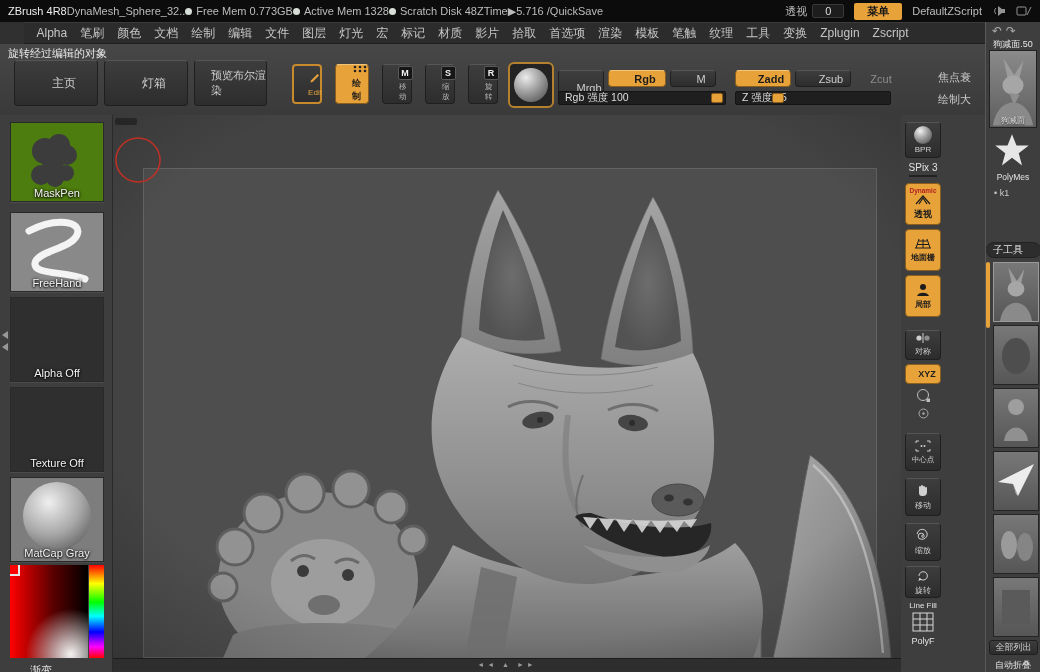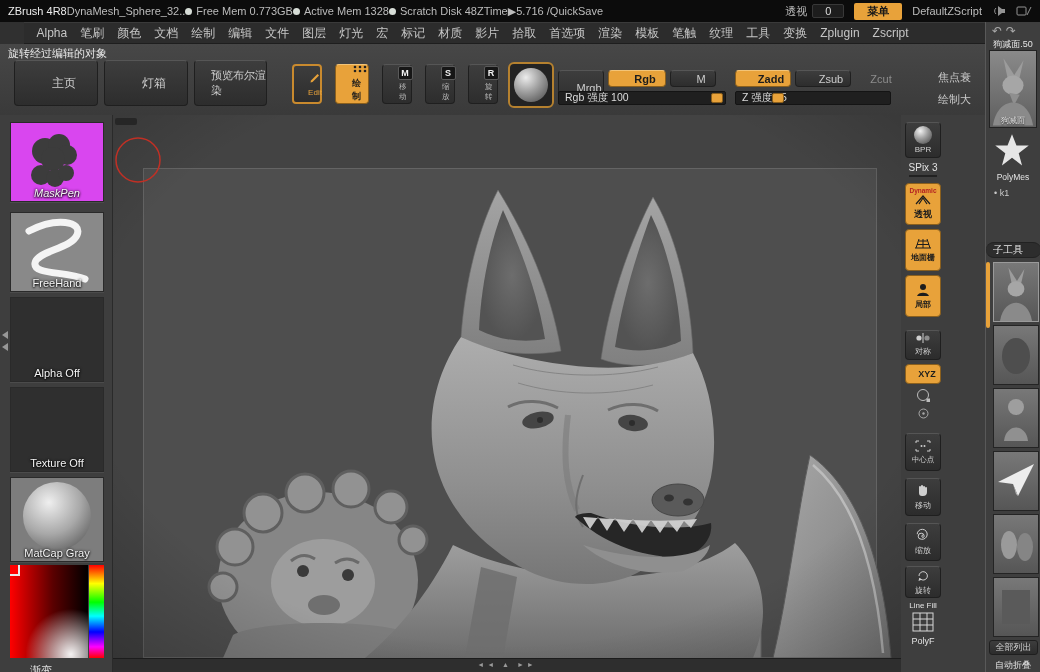--- a/index.html
+++ b/index.html
@@ -206,7 +206,7 @@
 </div>
 
 <div id="lefttray">
-  <div class="thumb" style="top:7px;height:80px;background:#d946ef;font-style:italic;">
+  <div class="thumb" style="top:7px;height:80px;background:#4d7c0f;">
     <svg width="92" height="78">
       <g fill="#3c3c3c">
           <circle cx="34" cy="28" r="13"></circle>

